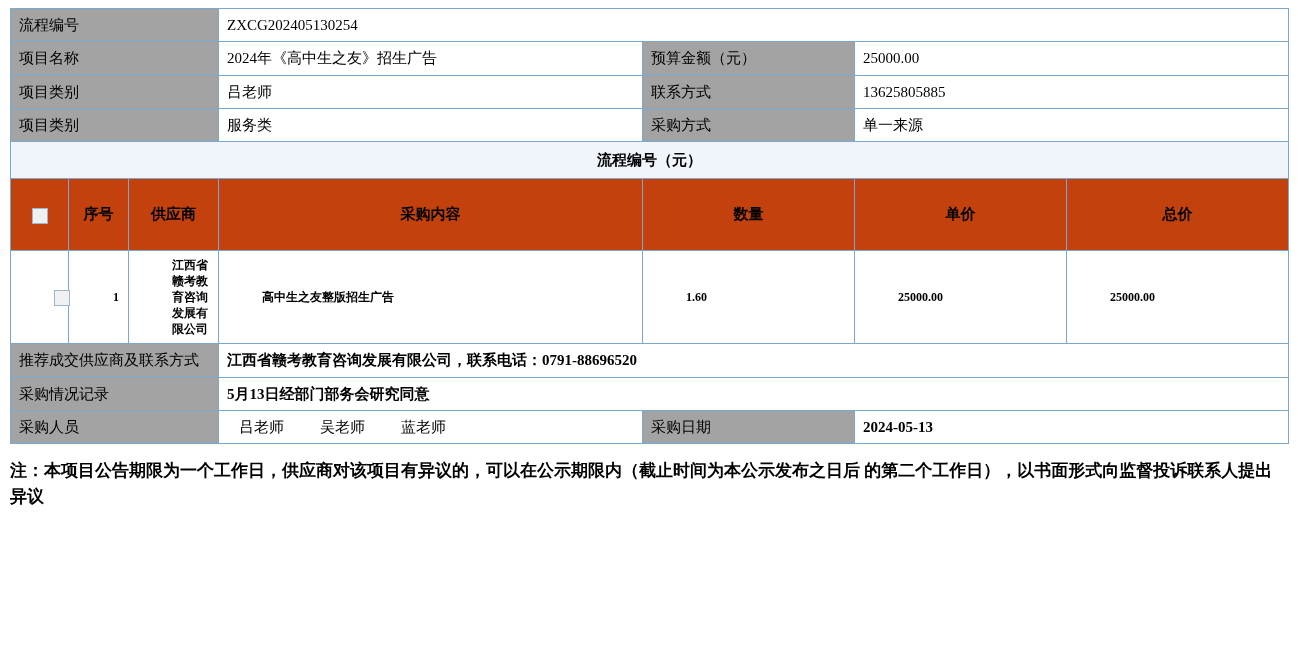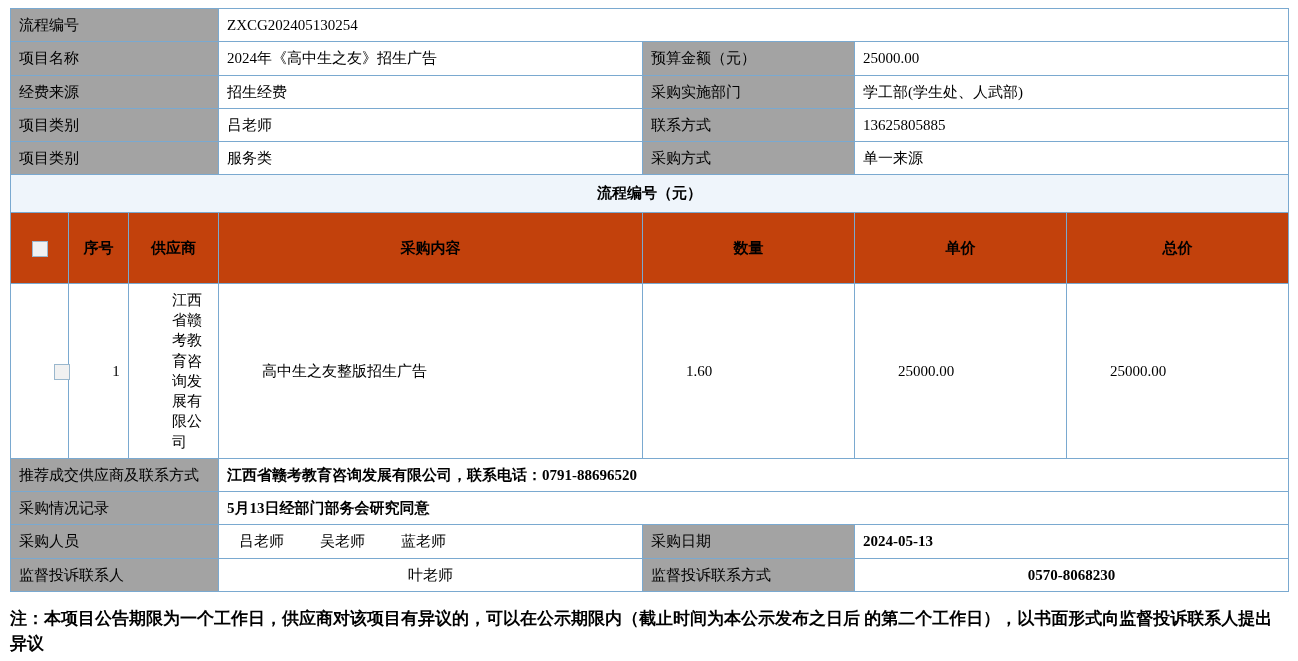--- a/index.html
+++ b/index.html
@@ -122,12 +122,6 @@
         <td class="value" colspan="2">25000.00</td>
       </tr>
       <tr>
-        <td class="label" colspan="3">经费来源</td>
-        <td class="value">招生经费</td>
-        <td class="label">采购实施部门</td>
-        <td class="value" colspan="2">学工部(学生处、人武部)</td>
-      </tr>
-      <tr>
         <td class="label" colspan="3">项目类别</td>
         <td class="value">吕老师</td>
         <td class="label">联系方式</td>

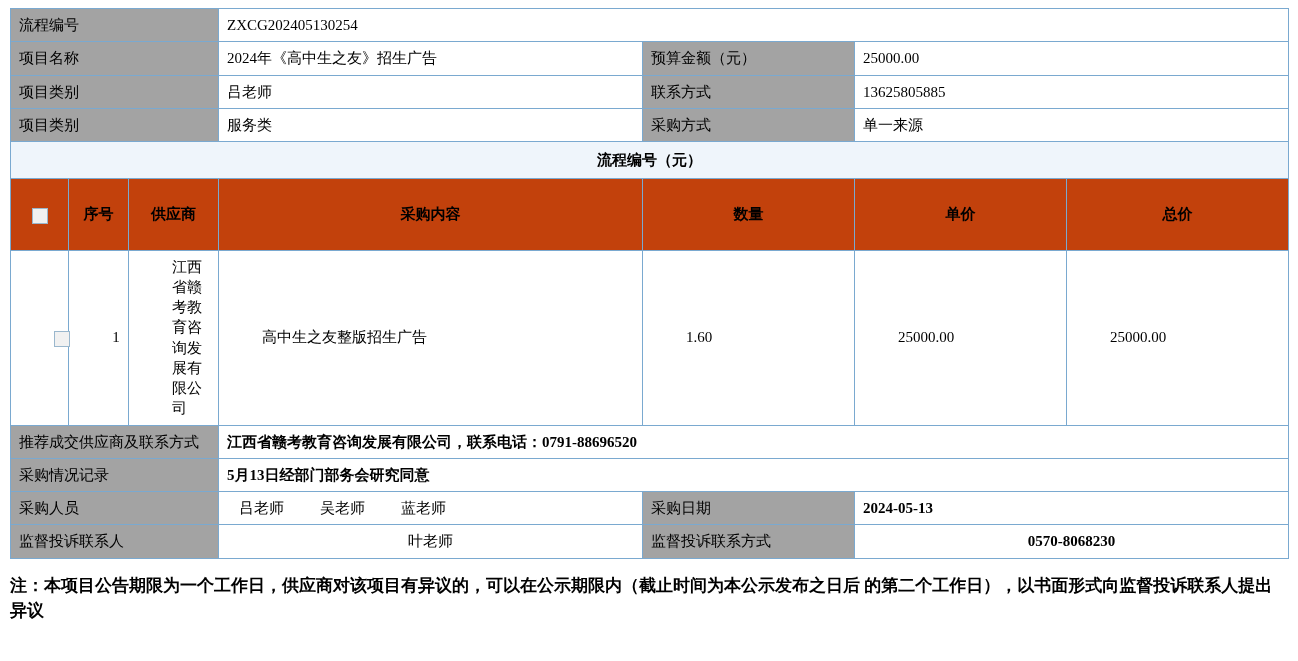--- a/index.html
+++ b/index.html
@@ -60,8 +60,8 @@
   }
   tr.quote-row td {
     background: #ffffff;
-    font-weight: normal;
-    font-size: 15px;
+    font-weight: bold;
+    font-size: 12px;
     padding-left: 43px;
   }
   tr.quote-row td.cb, tr.quote-head td.cb {

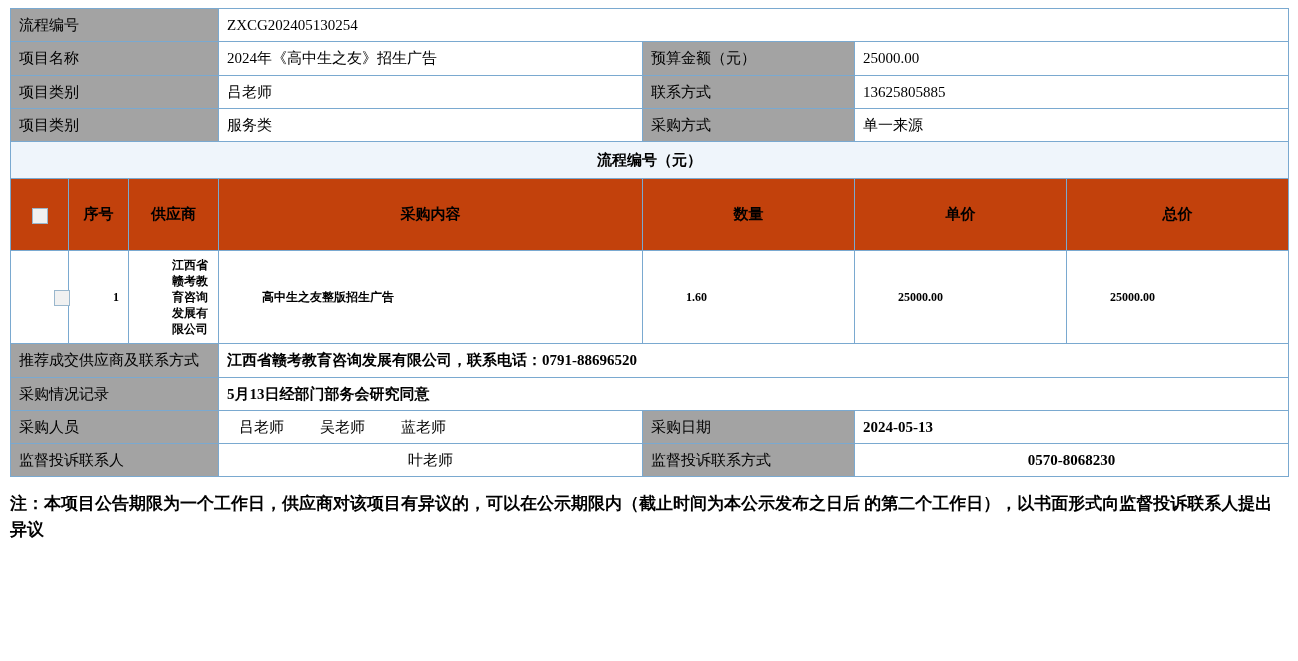--- a/index.html
+++ b/index.html
@@ -185,12 +185,6 @@
         <td class="value bold" colspan="2">2024-05-13</td>
       </tr>
 
-      <tr>
-        <td class="label" colspan="3">监督投诉联系人</td>
-        <td class="value center">叶老师</td>
-        <td class="label">监督投诉联系方式</td>
-        <td class="value bold center" colspan="2">0570-8068230</td>
-      </tr>
     </tbody>
   </table>
 

